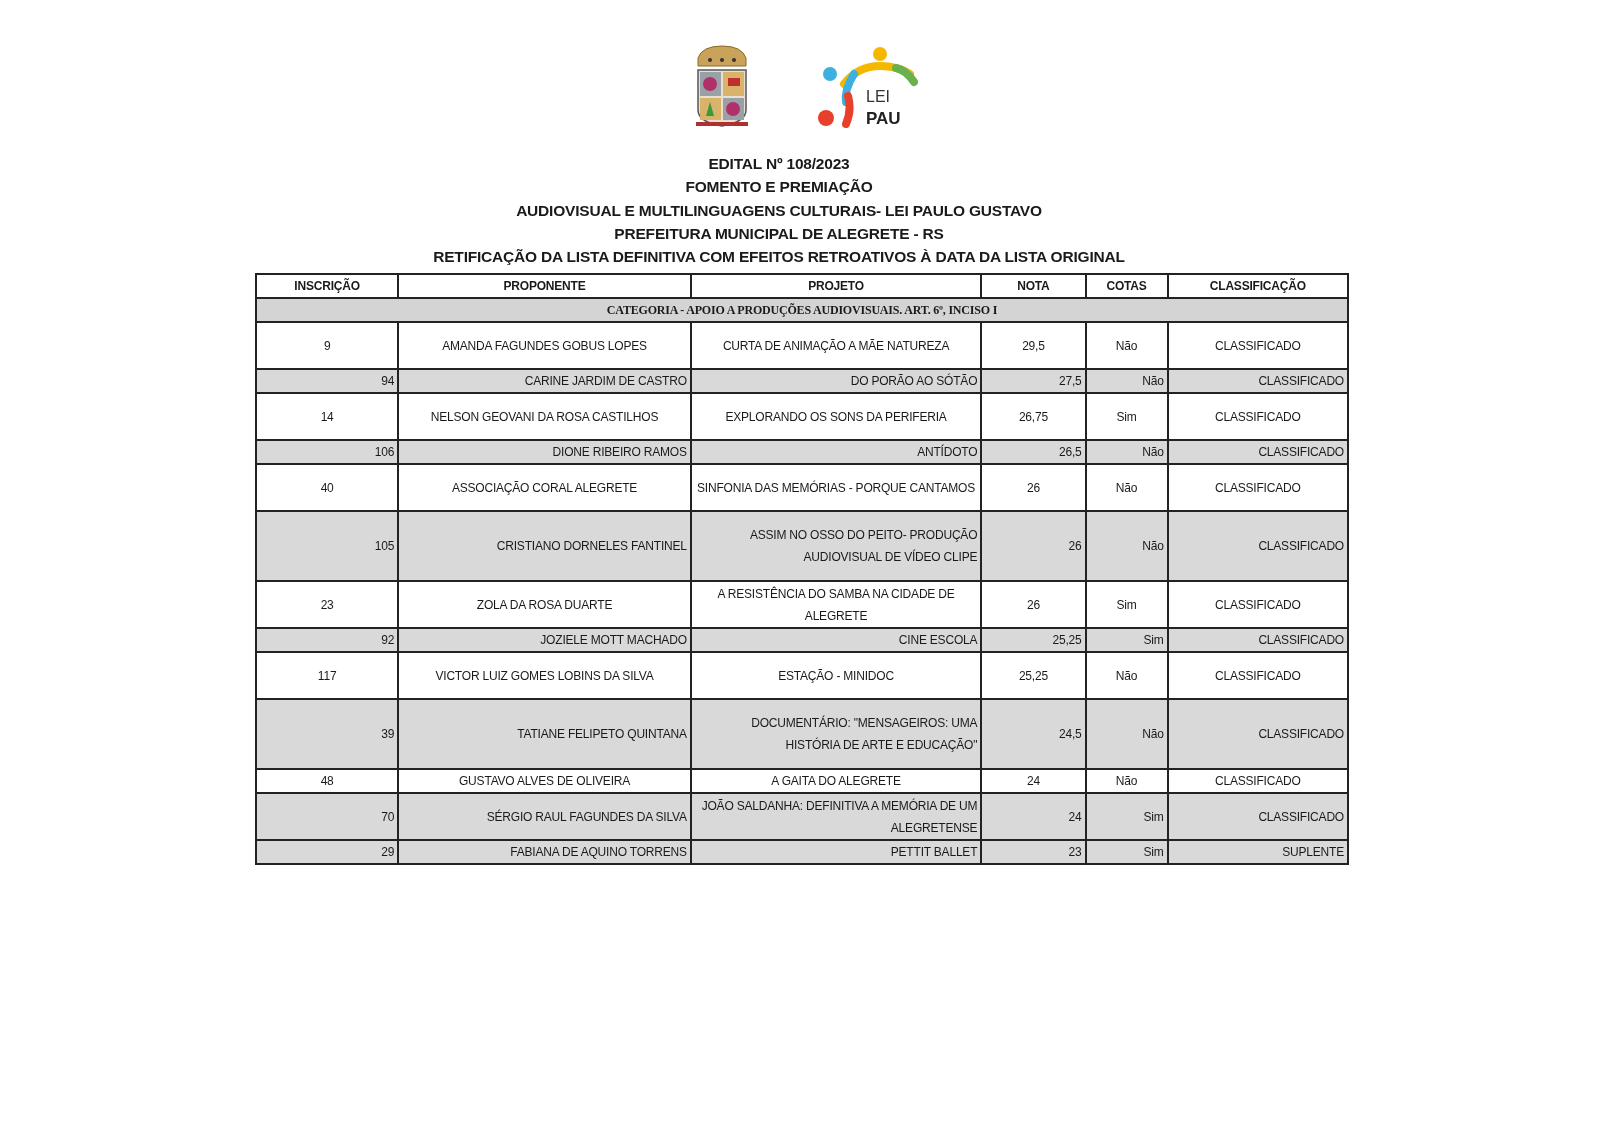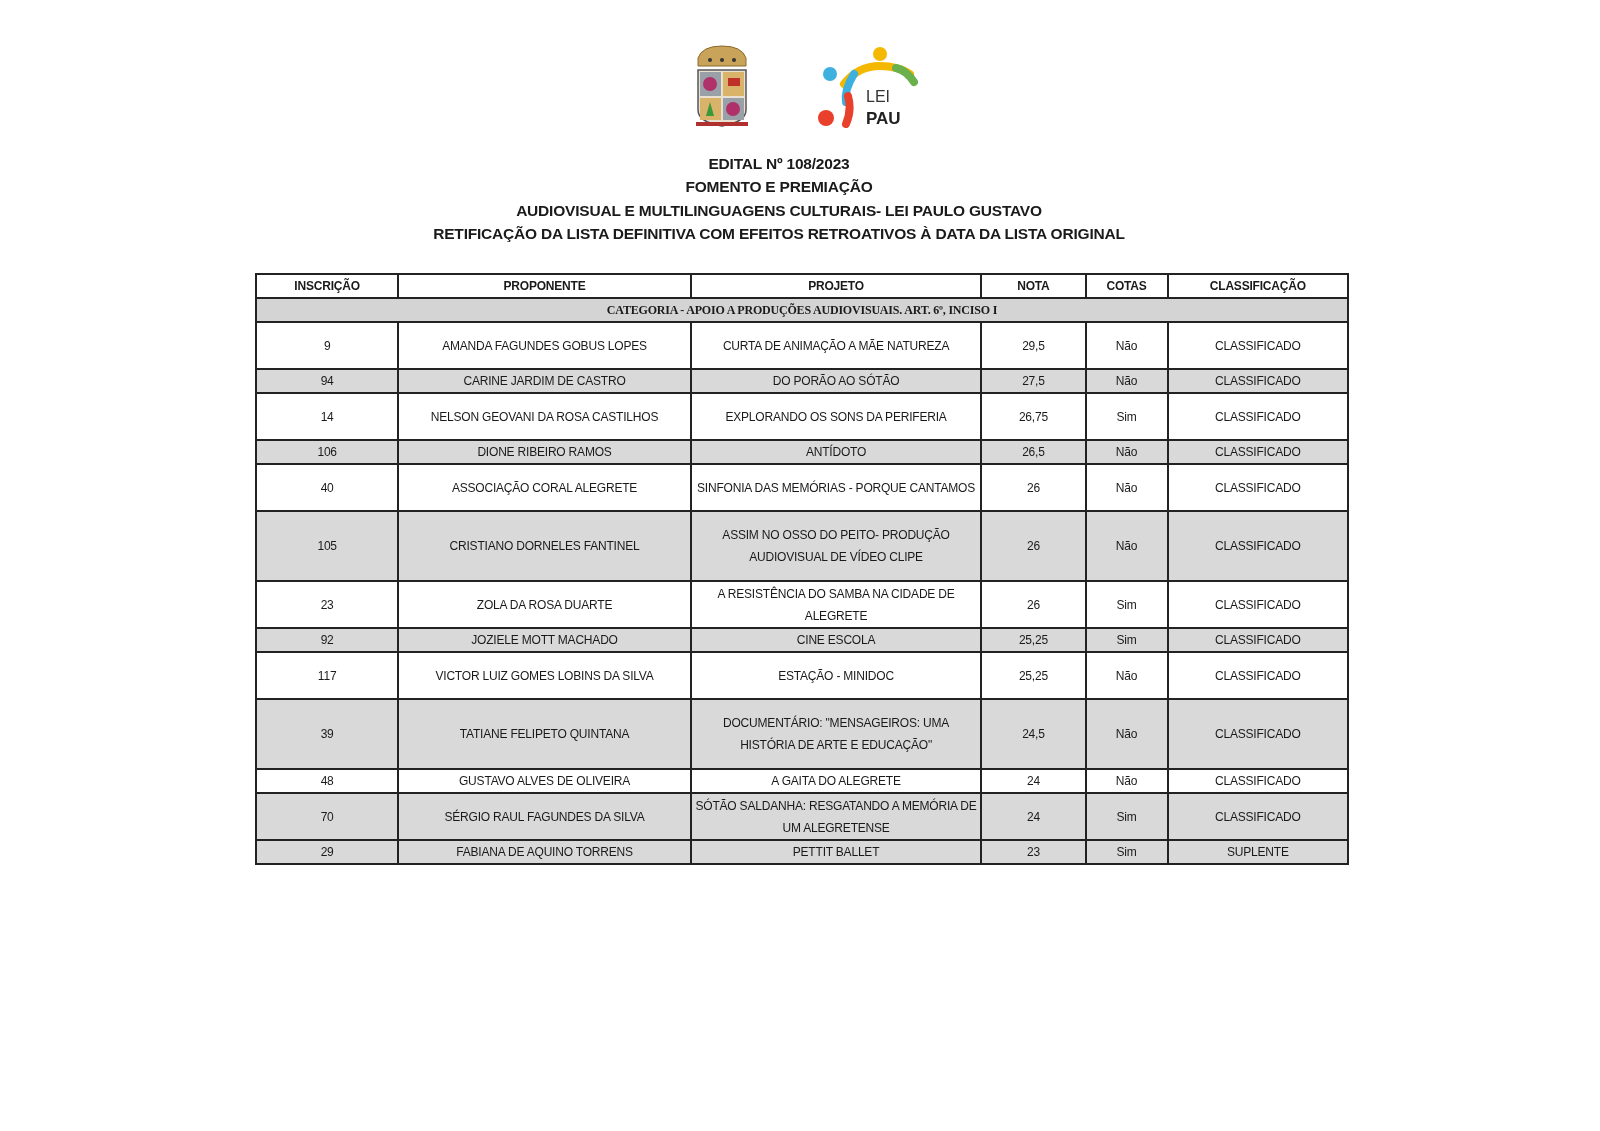--- a/index.html
+++ b/index.html
@@ -58,6 +58,7 @@
   <div>EDITAL Nº 108/2023</div>
   <div>FOMENTO E PREMIAÇÃO</div>
   <div>AUDIOVISUAL E MULTILINGUAGENS CULTURAIS- LEI PAULO GUSTAVO</div>
+  <div>PREFEITURA MUNICIPAL DE ALEGRETE - RS</div>
   <div>RETIFICAÇÃO DA LISTA DEFINITIVA COM EFEITOS RETROATIVOS À DATA DA LISTA ORIGINAL</div>
 </div>
 

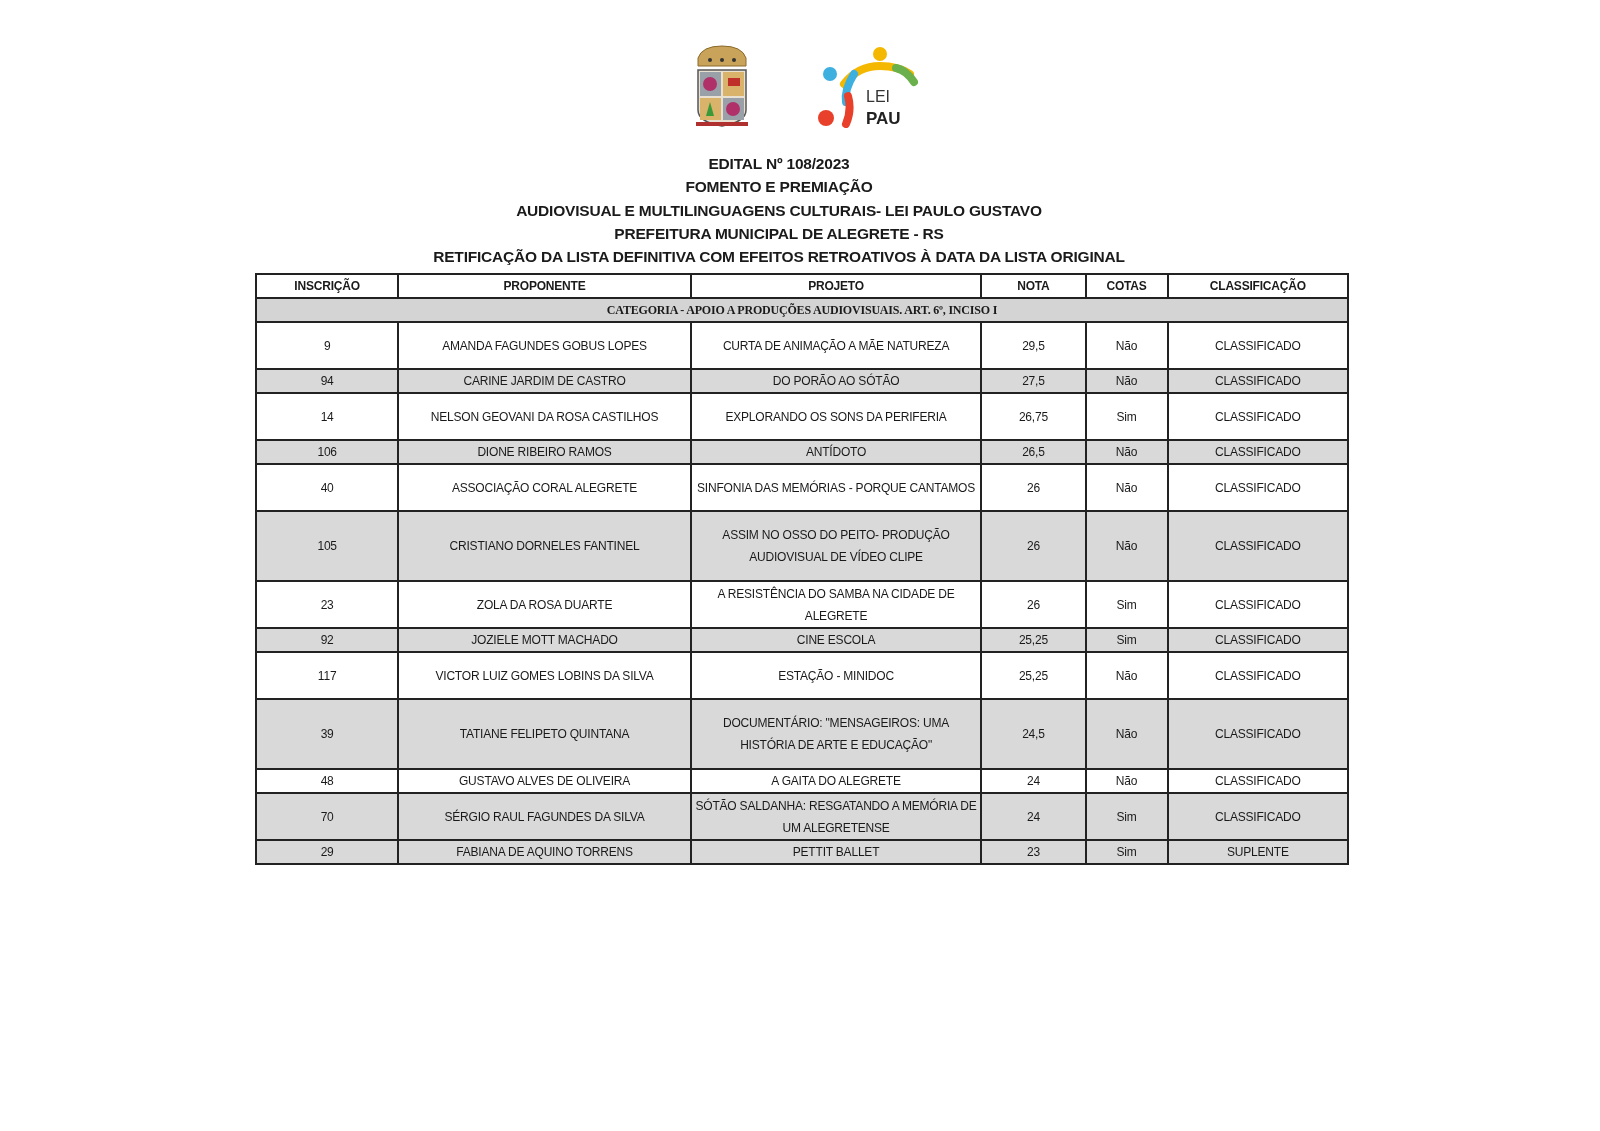--- a/index.html
+++ b/index.html
@@ -16,7 +16,7 @@
            line-height: 22px; letter-spacing: -0.2px; }
   th { font-weight: bold; height: 22px; }
   tr.cat td { background: #d4d4d4; font-weight: bold; height: 21px; font-family: Liberation Serif, serif; }
-  tr.shade td { background: #d9d9d9; }
+  tr.shade td { background: #d9d9d9; text-align: right; }
   col.c1 { width: 142px; } col.c2 { width: 292px; } col.c3 { width: 290px; }
   col.c4 { width: 104px; } col.c5 { width: 82px; } col.c6 { width: 180px; }
   tr.h1 td { height: 22px; } tr.h2 td { height: 45px; } tr.h3 td { height: 68px; }

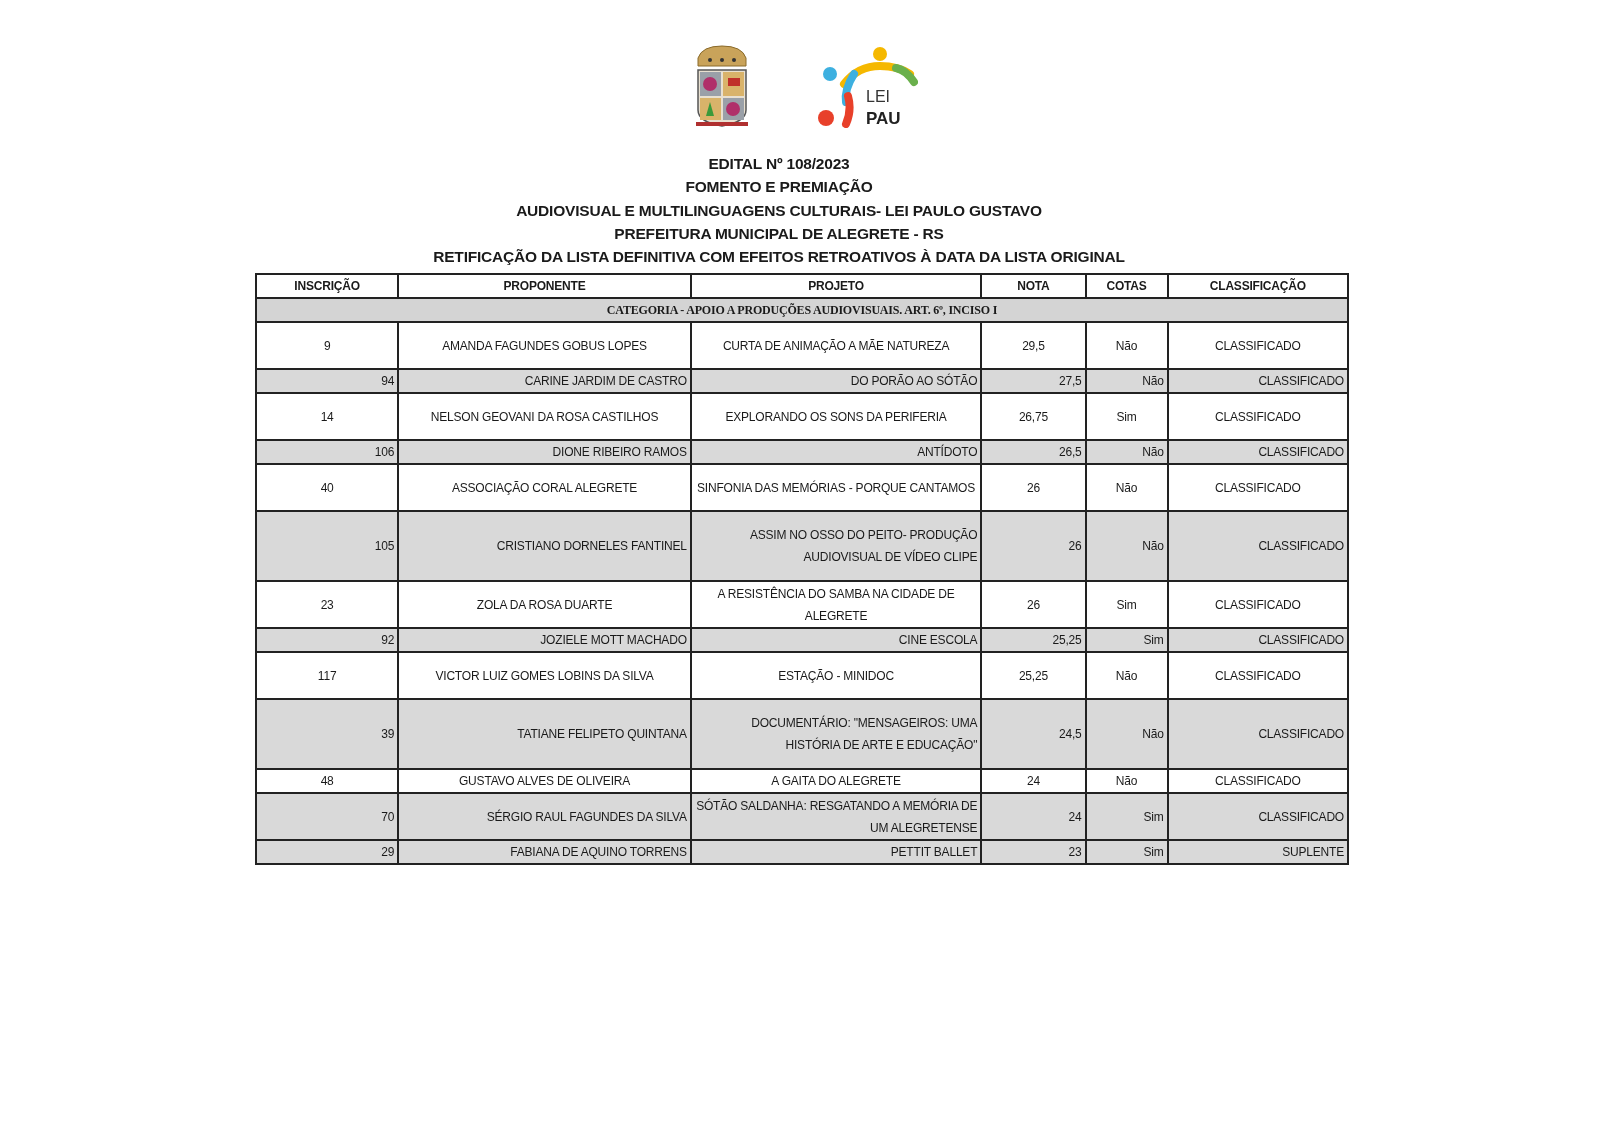--- a/index.html
+++ b/index.html
@@ -176,7 +176,7 @@
       <tr class="h2 shade">
         <td>70</td>
         <td>SÉRGIO RAUL FAGUNDES DA SILVA</td>
-        <td>SÓTÃO SALDANHA: RESGATANDO A MEMÓRIA DE UM ALEGRETENSE</td>
+        <td>JOÃO SALDANHA: DEFINITIVA A MEMÓRIA DE UM ALEGRETENSE</td>
         <td>24</td>
         <td>Sim</td>
         <td>CLASSIFICADO</td>

